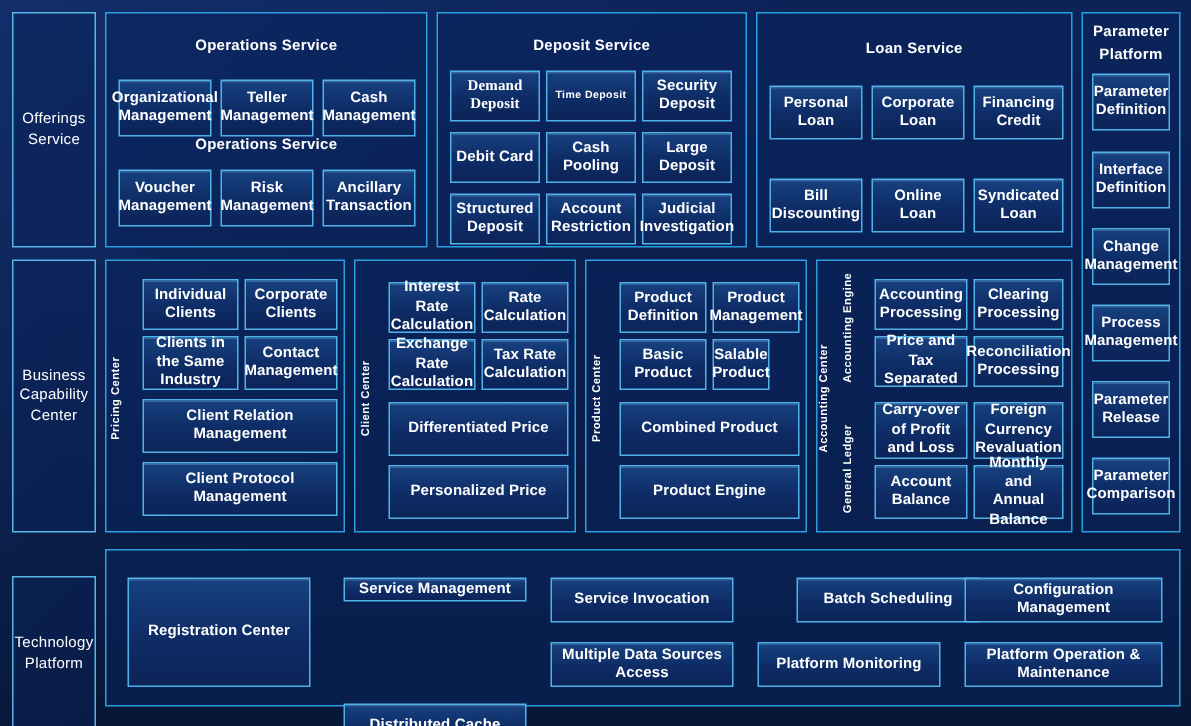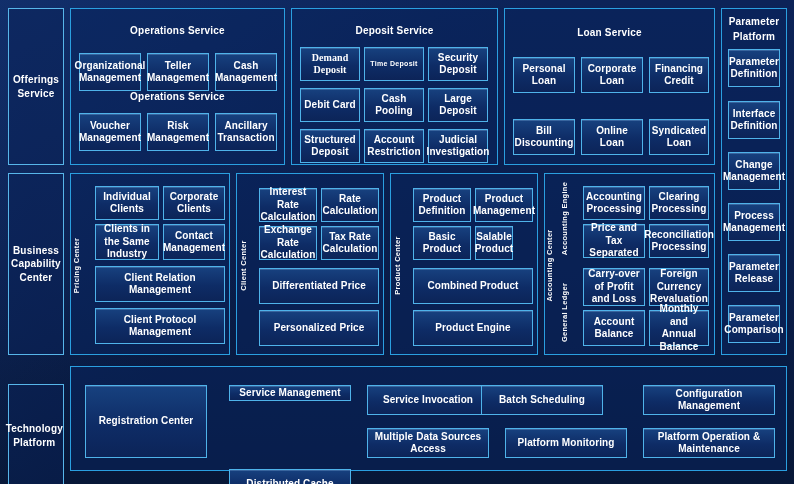--- a/index.html
+++ b/index.html
@@ -20,7 +20,7 @@
   .leftlabel{
     position:absolute;border:1px solid #57b6ea;background:rgba(9,34,88,.5);
     box-sizing:border-box;display:flex;align-items:center;justify-content:flex-end;
-    text-align:center;font-size:10px;font-weight:bold;line-height:1.35;letter-spacing:.2px;
+    text-align:center;font-size:10px;font-weight:normal;line-height:1.35;letter-spacing:.2px;
   }
   .tile{
     position:absolute;box-sizing:border-box;

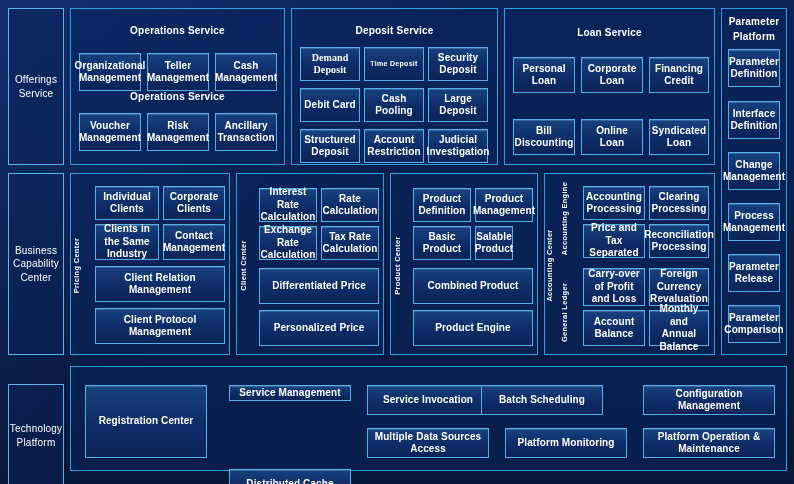--- a/index.html
+++ b/index.html
@@ -177,7 +177,7 @@
 
     <div class="tile" style="left:158px;top:18px;width:122px;height:16px;">Service Management</div>
     <div class="tile" style="left:296px;top:18px;width:122px;height:30px;">Service Invocation</div>
-    <div class="tile" style="left:410px;top:18px;width:122px;height:30px;">Batch Scheduling</div>
+    <div class="tile" style="left:460px;top:18px;width:122px;height:30px;">Batch Scheduling</div>
     <div class="tile" style="left:572px;top:18px;width:132px;height:30px;">Configuration Management</div>
 
     <div class="tile" style="left:158px;top:61px;width:122px;height:30px;margin-top:41px;">Distributed Cache</div>

